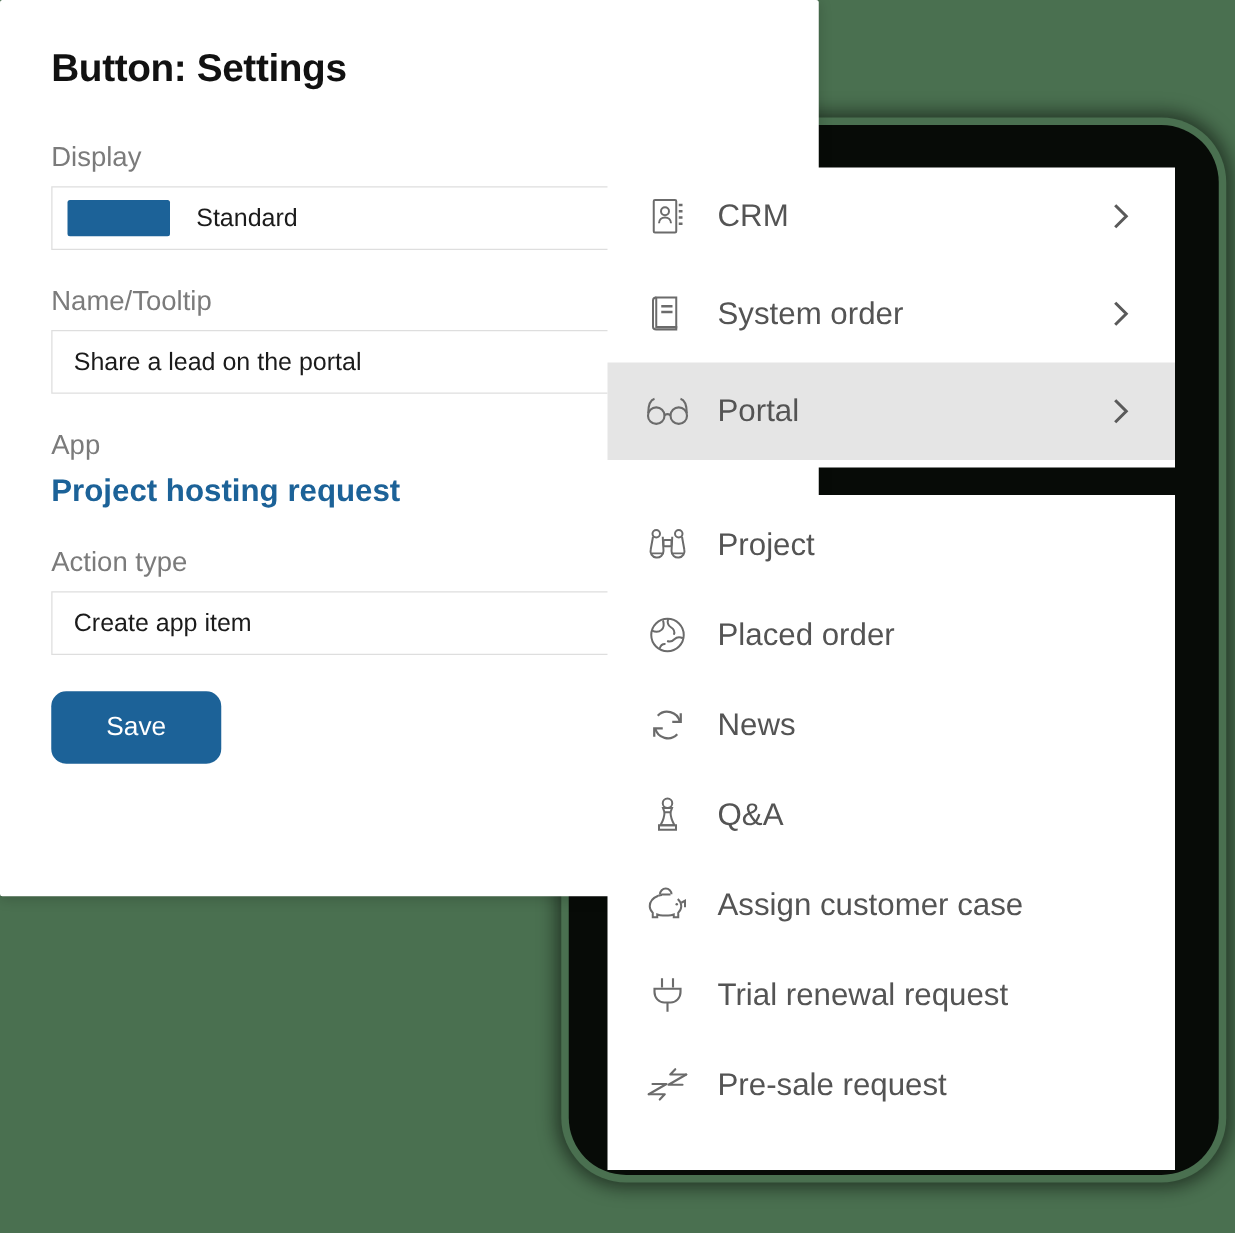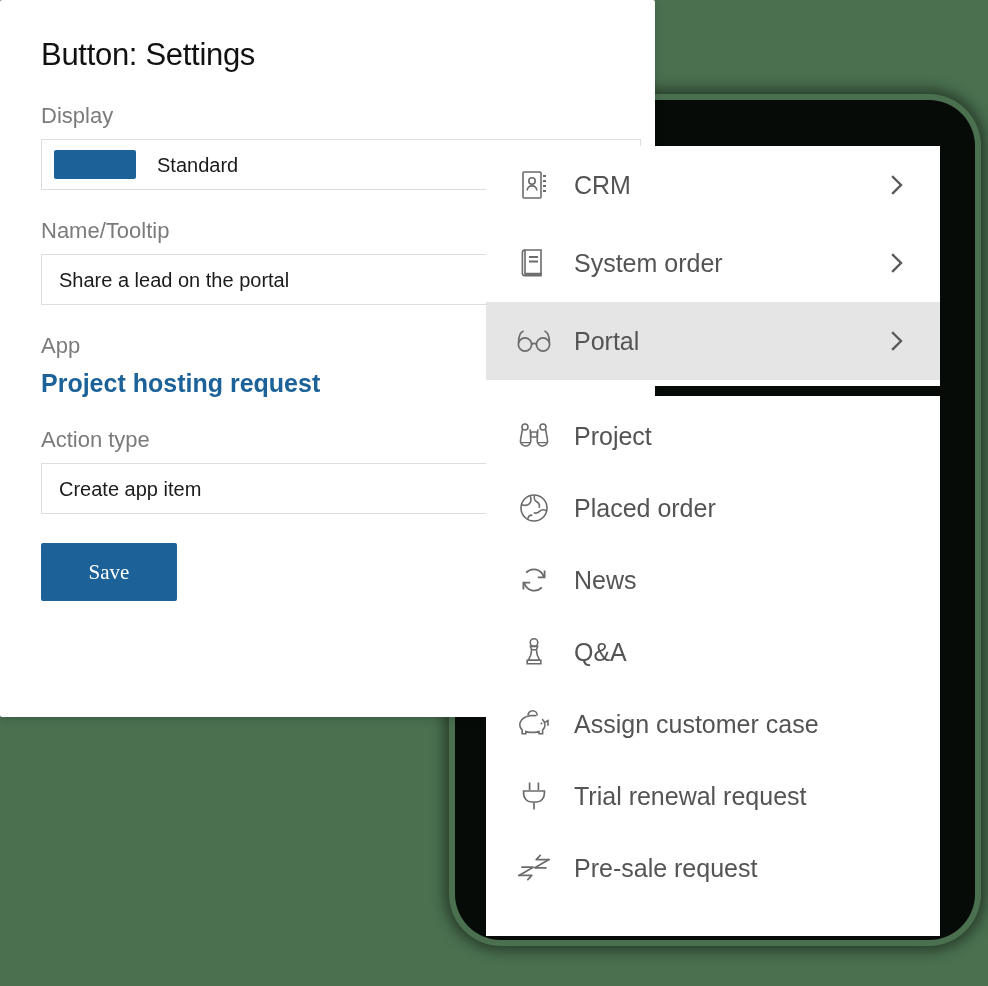--- a/index.html
+++ b/index.html
@@ -35,10 +35,10 @@
   }
   .panel-title {
     font-size: 31px;
-    font-weight: normal;
+    font-weight: bold;
     color: #111111;
     letter-spacing: -0.3px;
-    margin: 0 0 32px 0;
+    margin: 0 0 42px 0;
     line-height: 1.1;
   }
   .field-label {

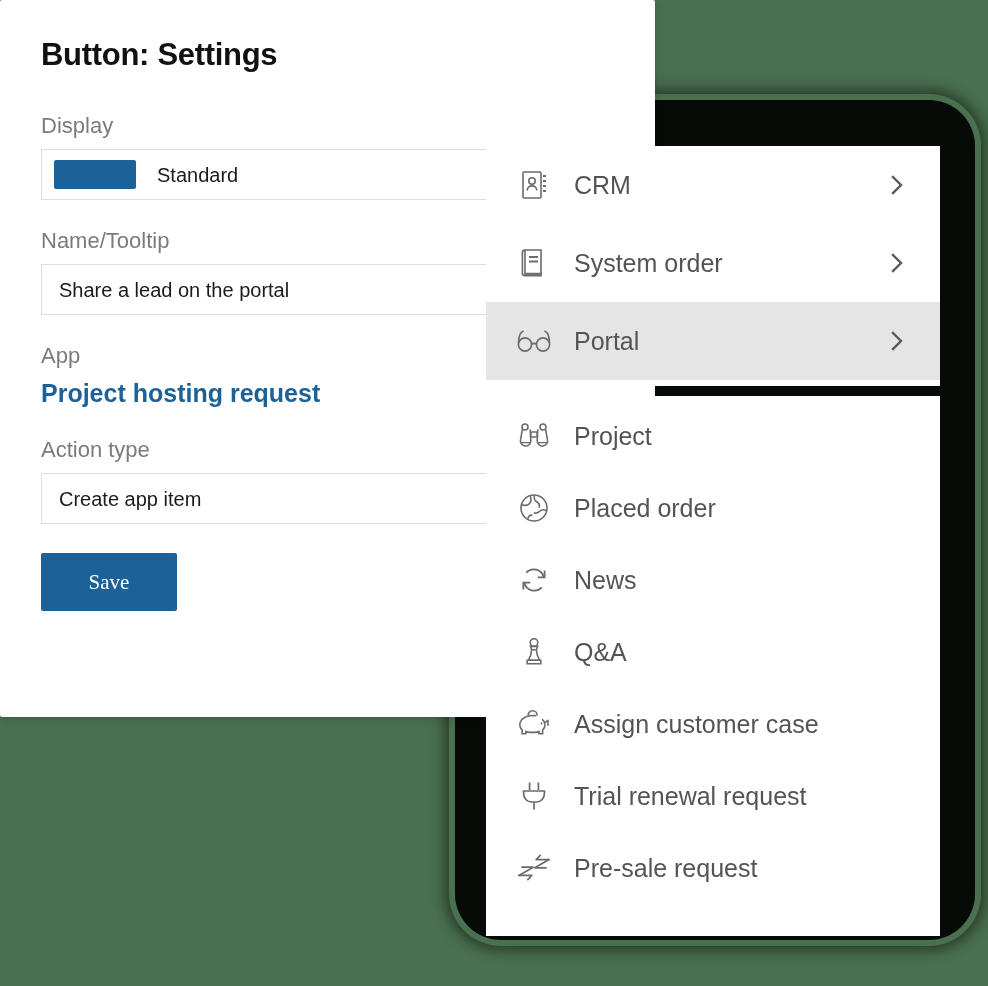--- a/index.html
+++ b/index.html
@@ -128,7 +128,7 @@
   }
   #menu-panel-primary {
     left: 486px;
-    top: 146px;
+    top: 134px;
     width: 454px;
     height: 240px;
   }

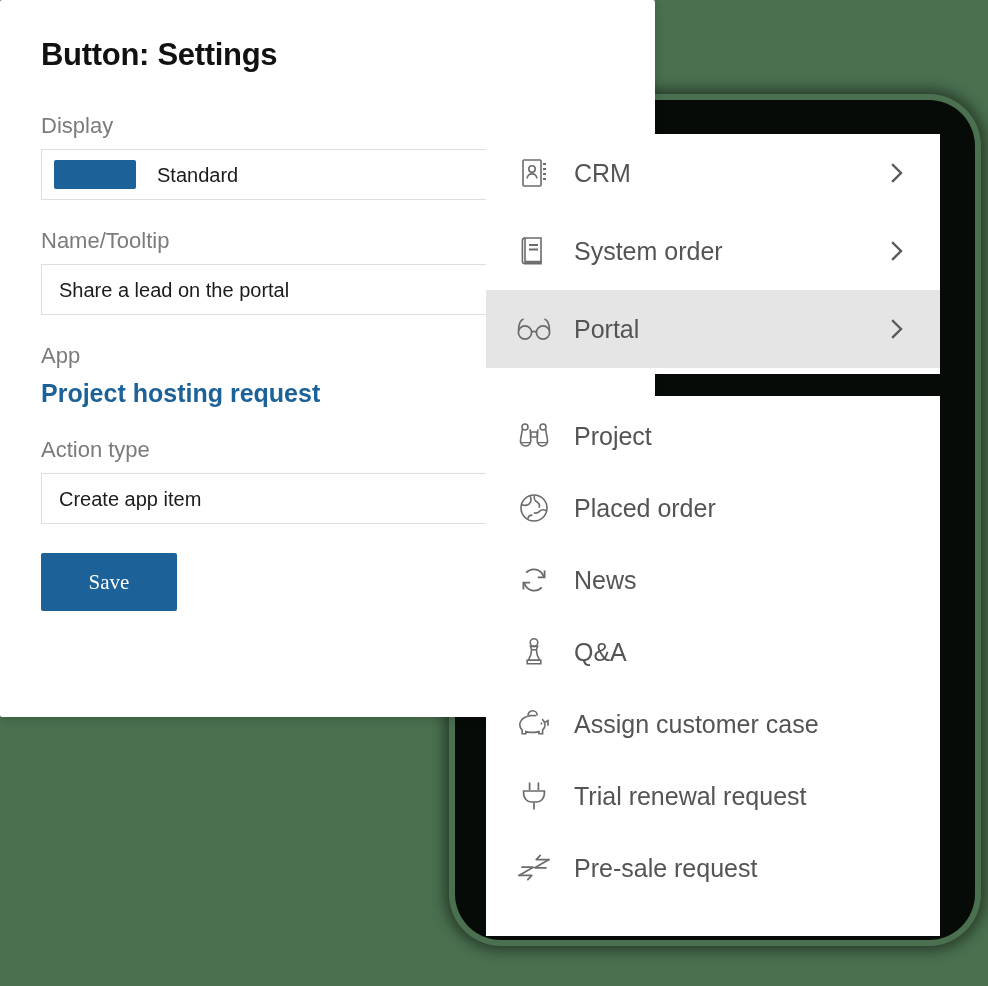--- a/index.html
+++ b/index.html
@@ -91,12 +91,12 @@
     color: #ffffff;
     font-size: 21px;
     border: none;
-    border-radius: 2px;
+    border-radius: 12px;
     display: flex;
     align-items: center;
     justify-content: center;
     cursor: pointer;
-    font-family: Liberation Serif, serif;
+    font-family: Liberation Sans, sans-serif;
   }
 
   

